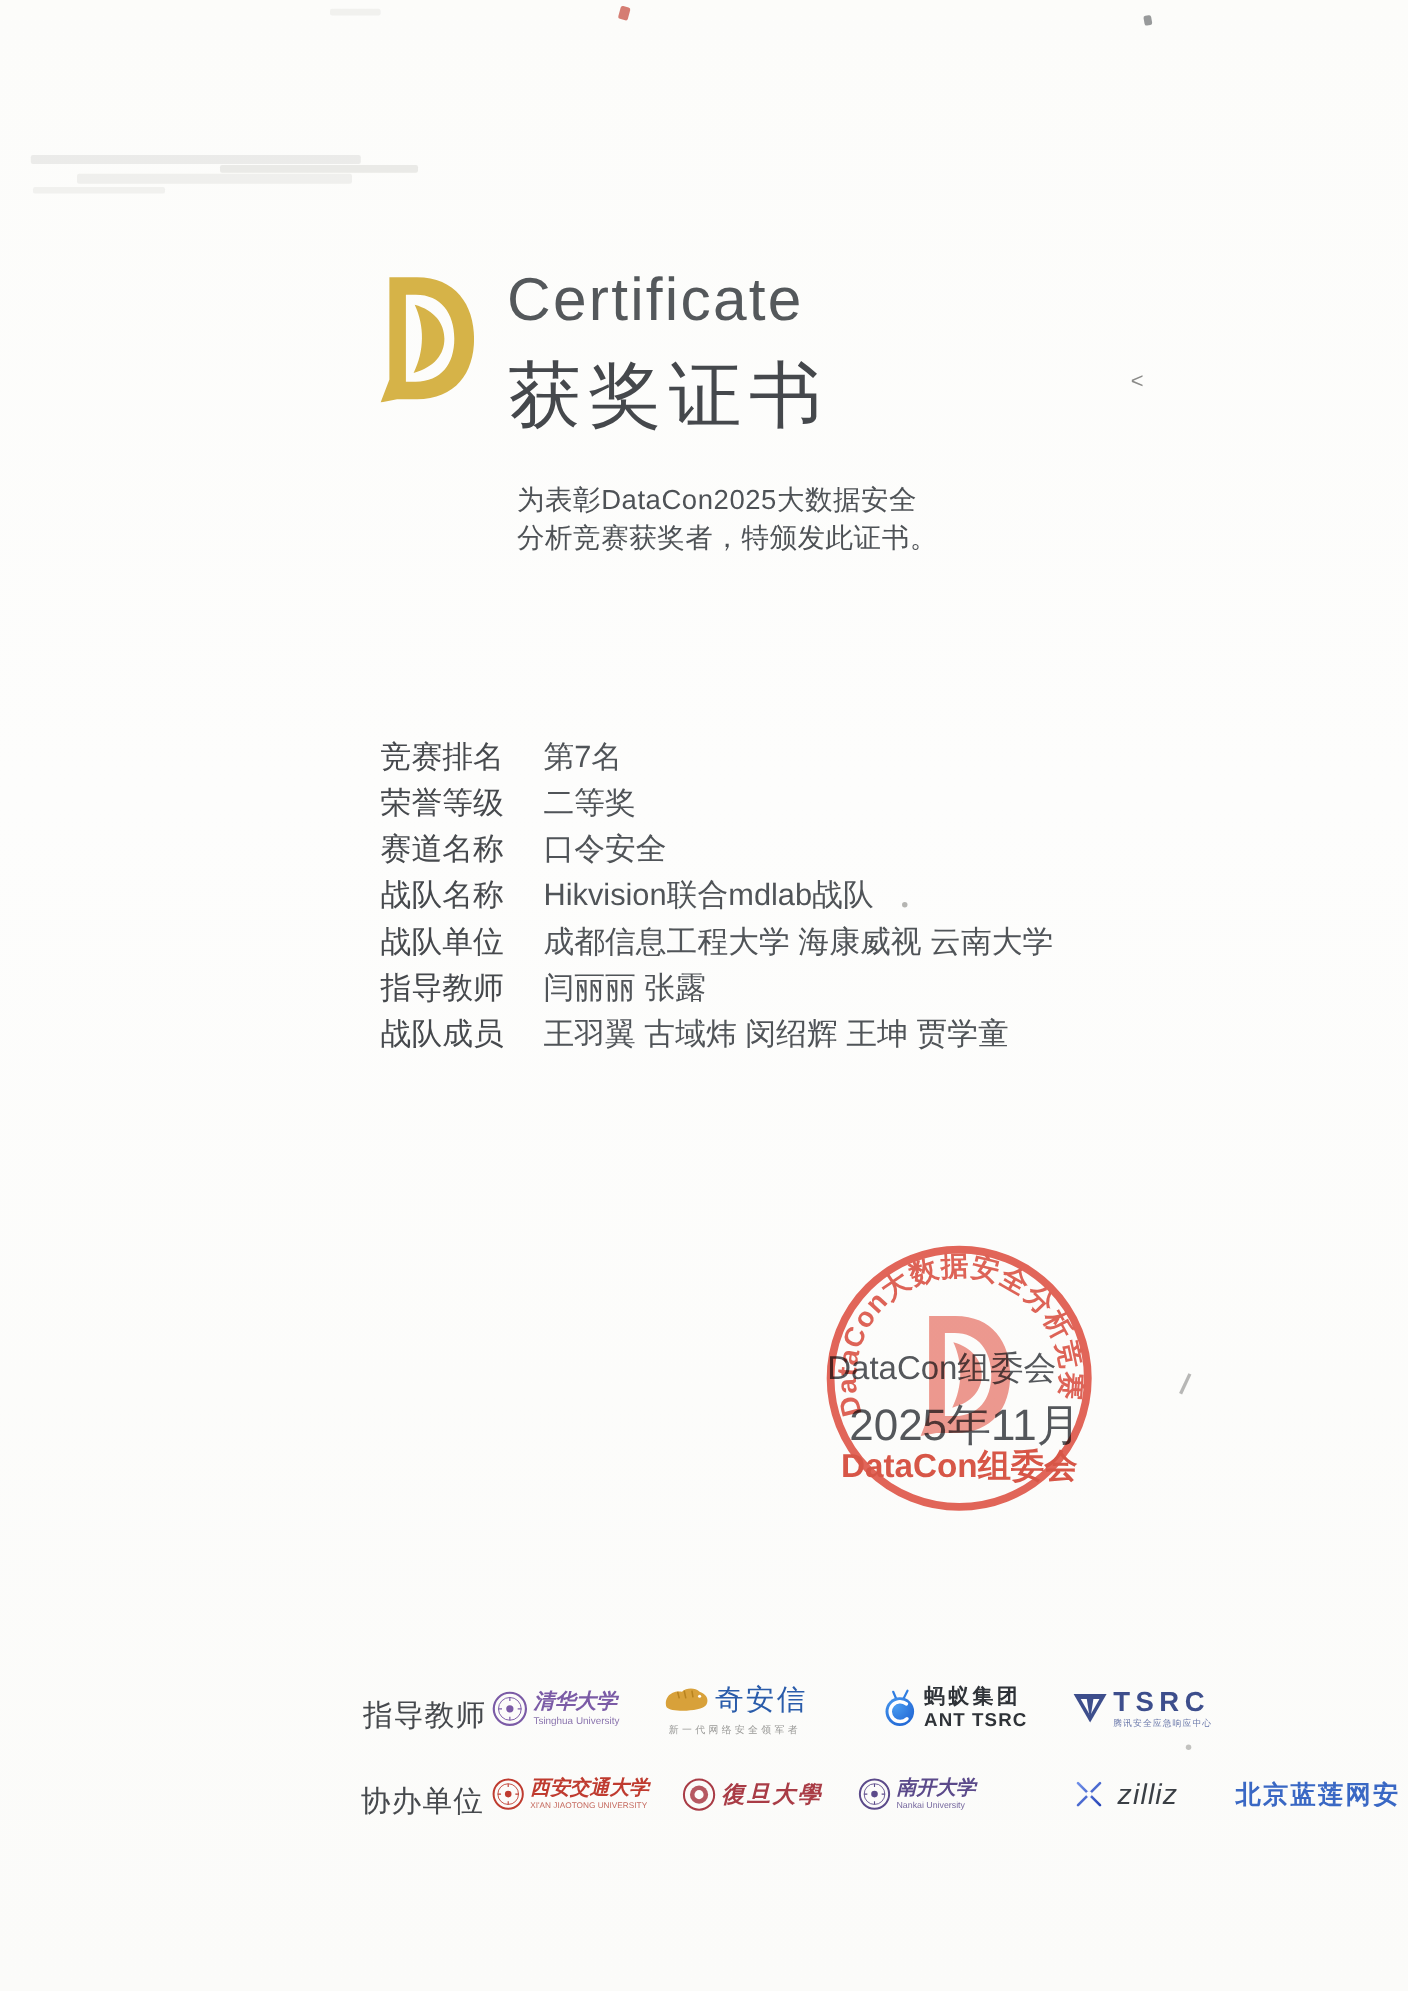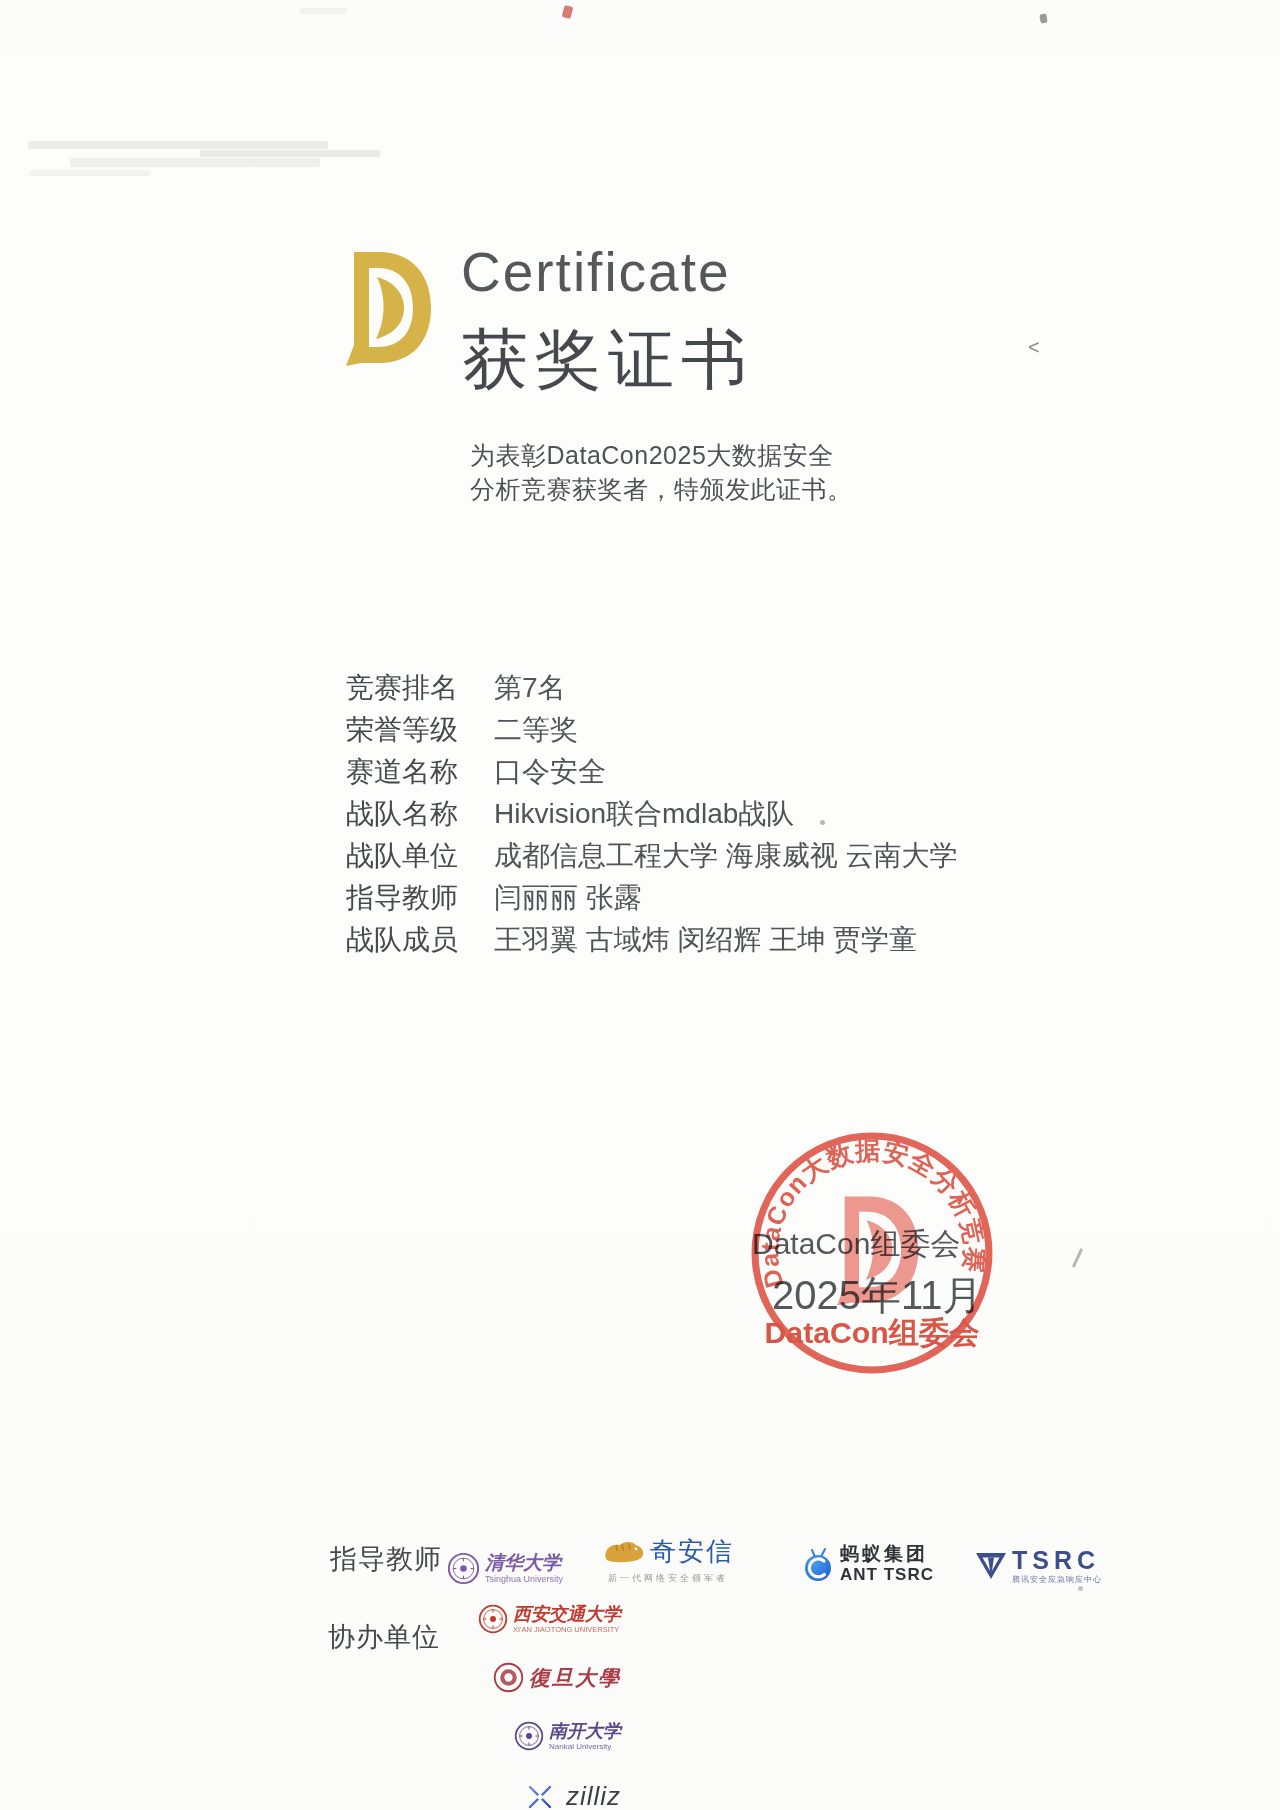--- a/index.html
+++ b/index.html
@@ -34,7 +34,7 @@
   .stamp text{font-family:"Liberation Sans", sans-serif;}
   
   .org-label{position:absolute;font-size:27px;font-weight:500;color:#46494d;letter-spacing:1px;}
-  .org-items{position:absolute;display:flex;align-items:flex-end;}
+  .org-items{position:absolute;display:flex;align-items:center;}
   .org-item{display:flex;align-items:center;}
   .org-col{display:flex;flex-direction:column;justify-content:center;line-height:1.1;}
   .org-name{white-space:nowrap;}

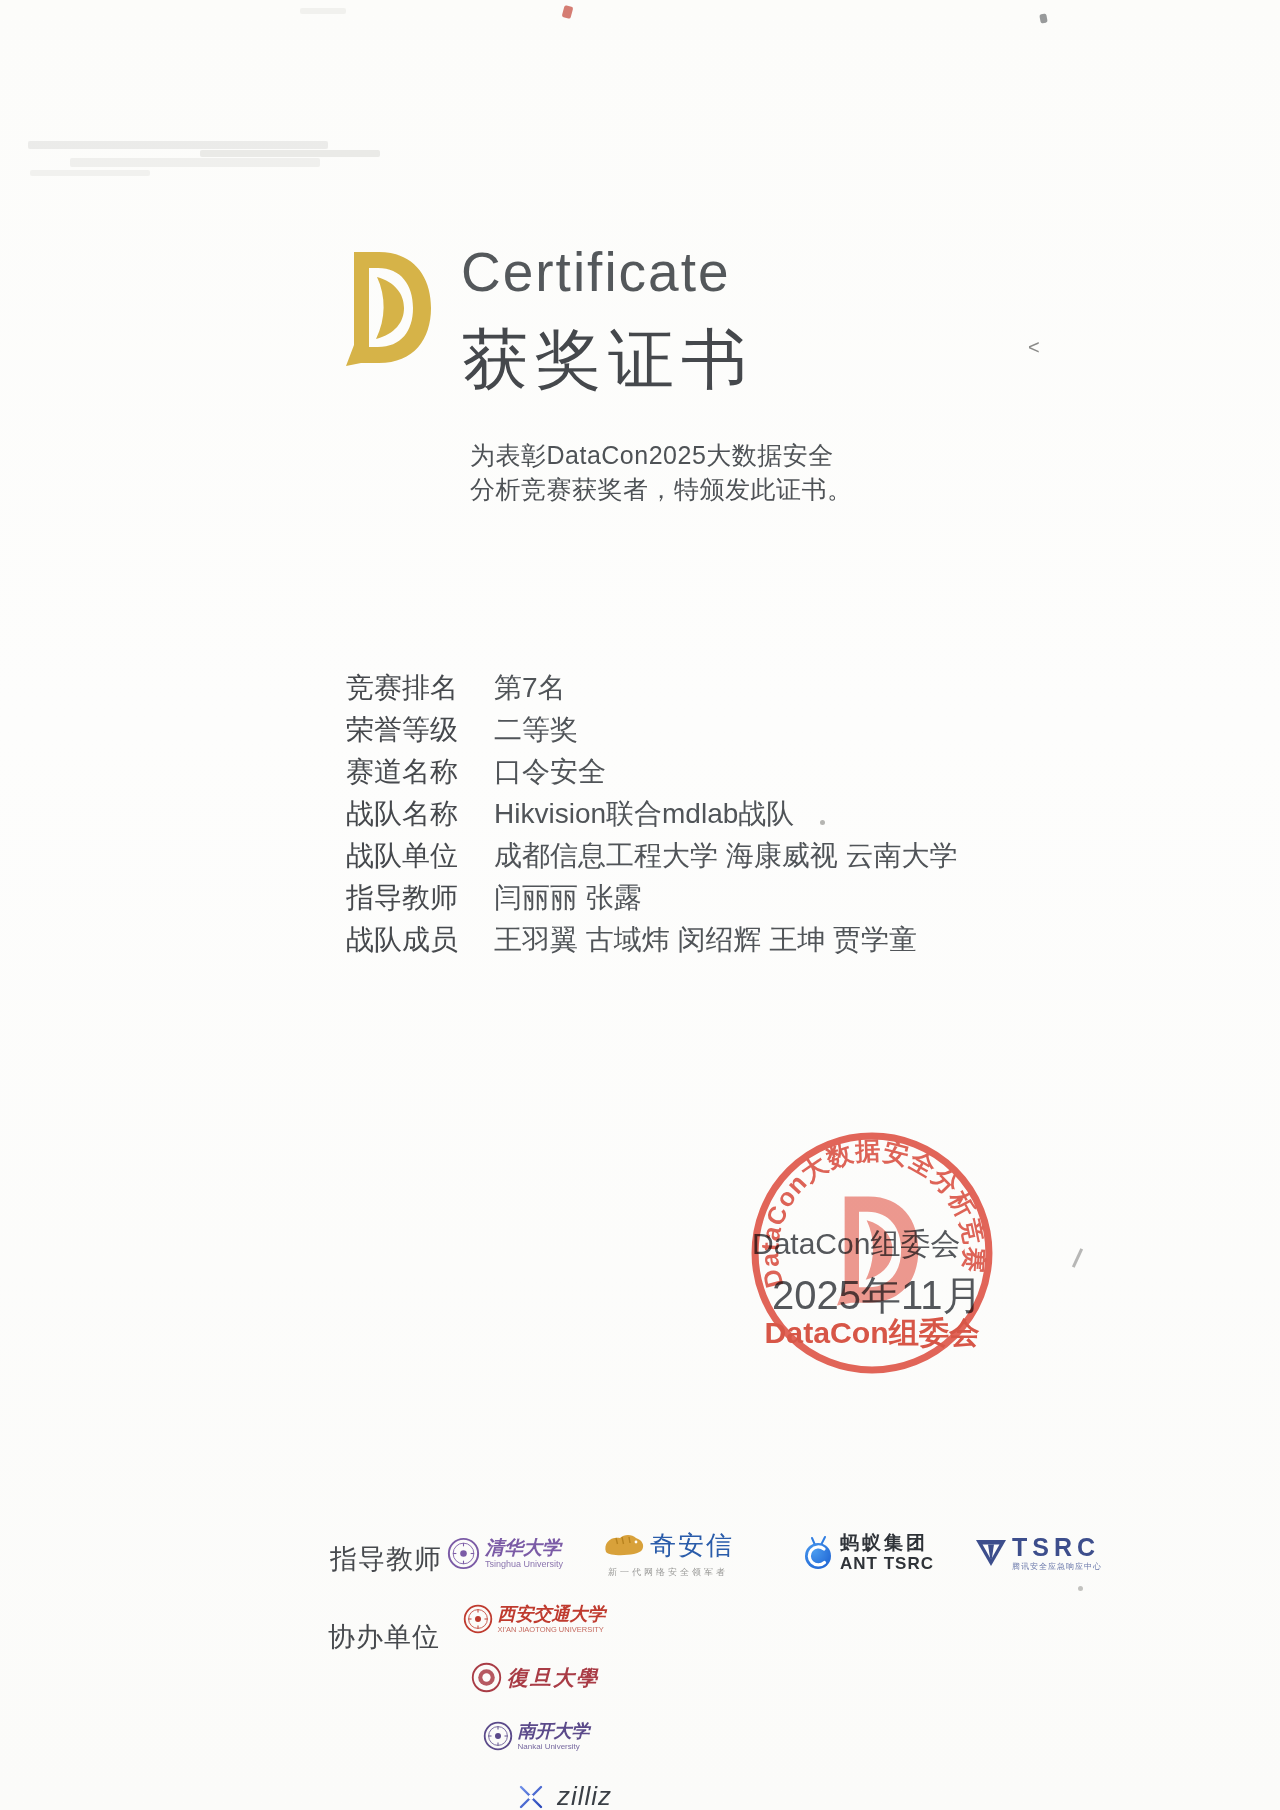--- a/index.html
+++ b/index.html
@@ -43,7 +43,7 @@
   .seal-ico{flex:none;margin-right:5px;}
   
   .orgs{left:447px;top:1521px;height:64px;gap:25px;}
-  .co-orgs{left:447px;top:1604px;height:54px;gap:28px;flex-direction:column;}
+  .co-orgs{left:447px;top:1604px;height:54px;gap:28px;}
   .tsing .org-name{color:#7b5ba6;font-size:19px;}
   .tsing .org-sub{color:#8a74ae;font-size:9px;margin-top:2px;}
   .qax{flex-direction:column;align-items:flex-start;margin-left:14px;}

